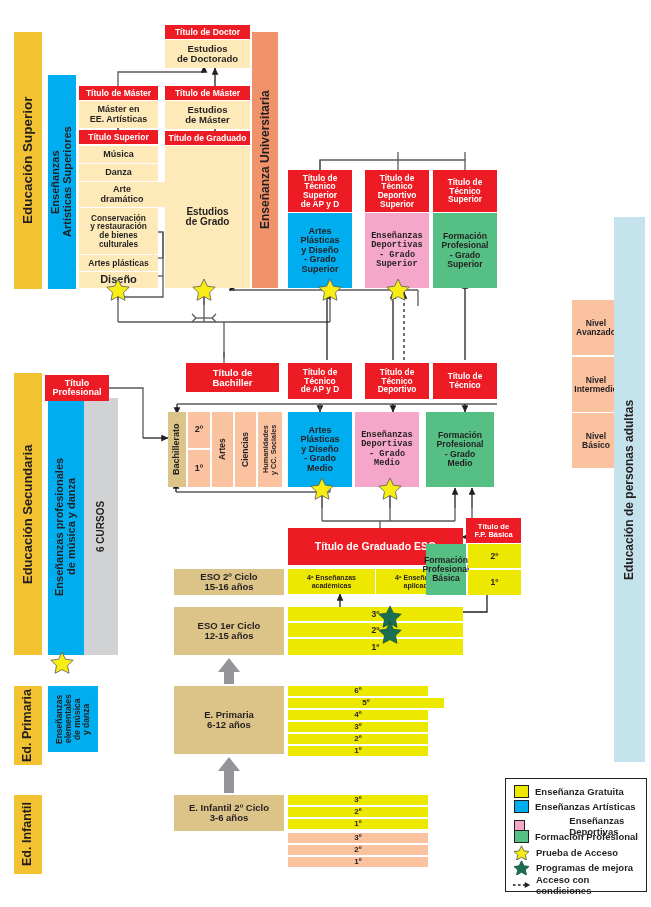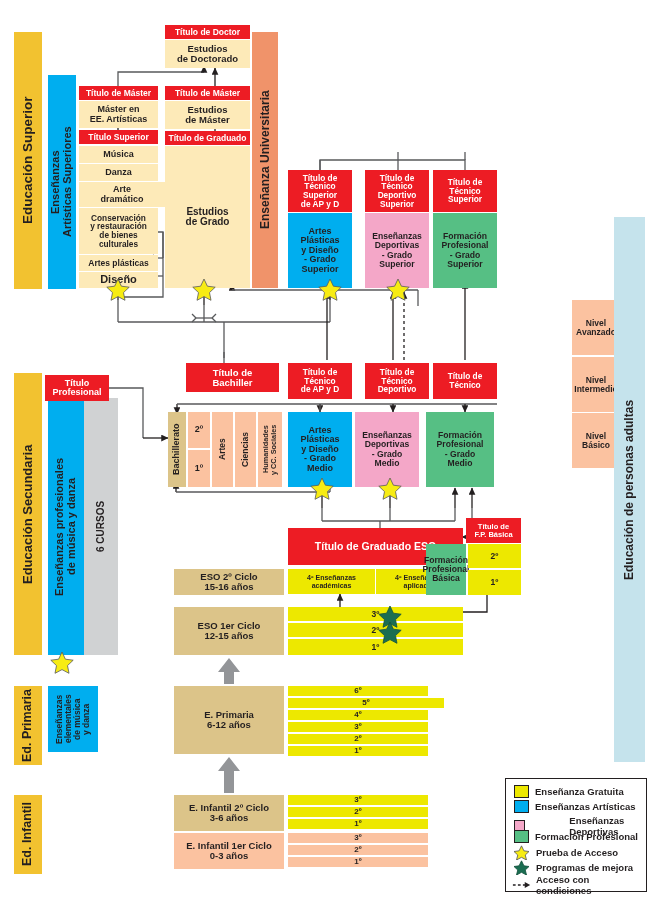--- a/index.html
+++ b/index.html
@@ -10,7 +10,7 @@
   .red{background:#ed1c24;color:#ffffff;}
   .cream{background:#fdeab8;}
   .blue{background:#00aeef;}
-  .pink{background:#f4a7c8;}
+  .pink{background:#f4a7c8;font-family:Liberation Mono, monospace;}
   .green{background:#56bf84;}
   .yellowband{background:#f2c230;}
   .yellow{background:#ede800;}

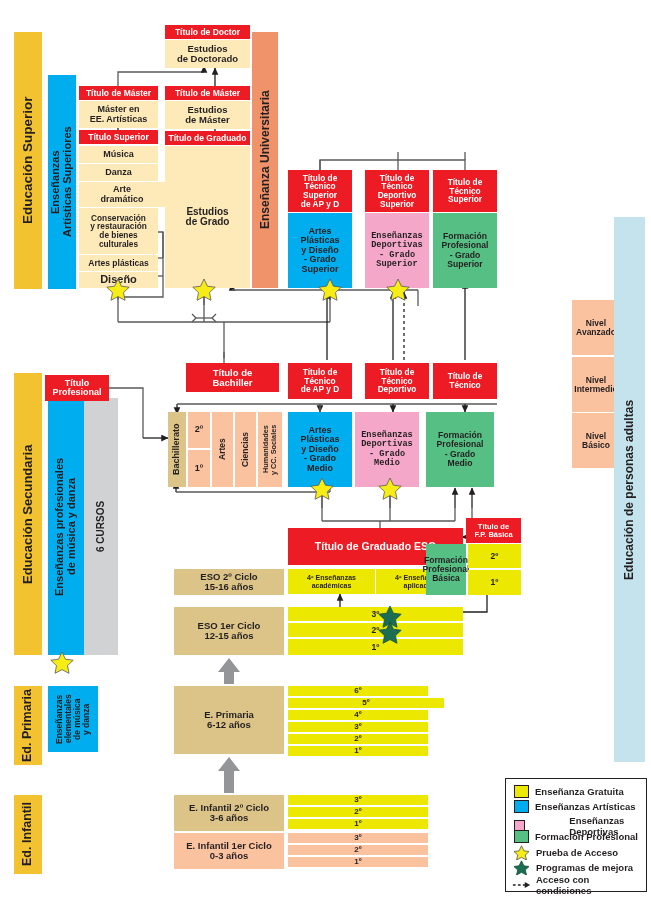--- a/index.html
+++ b/index.html
@@ -285,8 +285,6 @@
   <div class="box yellow" style="left:288px;top:807px;width:140px;height:10px;font-size:8px;">2º</div>
   <div class="box yellow" style="left:288px;top:819px;width:140px;height:10px;font-size:8px;">1º</div>
 
-  <div class="box peach" style="left:174px;top:833px;width:110px;height:36px;font-size:9.5px;white-space:pre-line;">E. Infantil 1er Ciclo
-0-3 años</div>
   <div class="box peach" style="left:288px;top:833px;width:140px;height:10px;font-size:8px;">3º</div>
   <div class="box peach" style="left:288px;top:845px;width:140px;height:10px;font-size:8px;">2º</div>
   <div class="box peach" style="left:288px;top:857px;width:140px;height:10px;font-size:8px;">1º</div>

